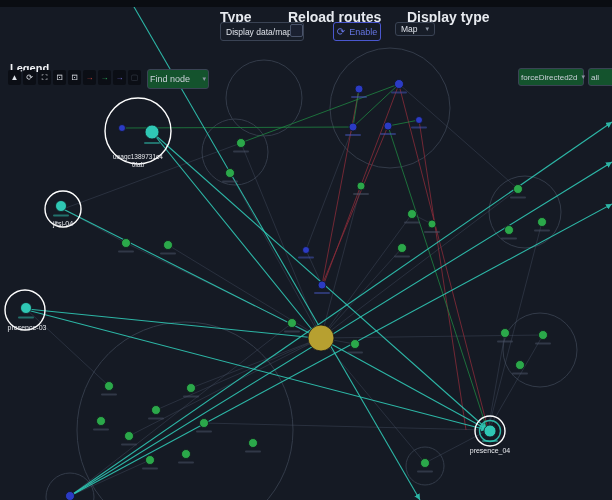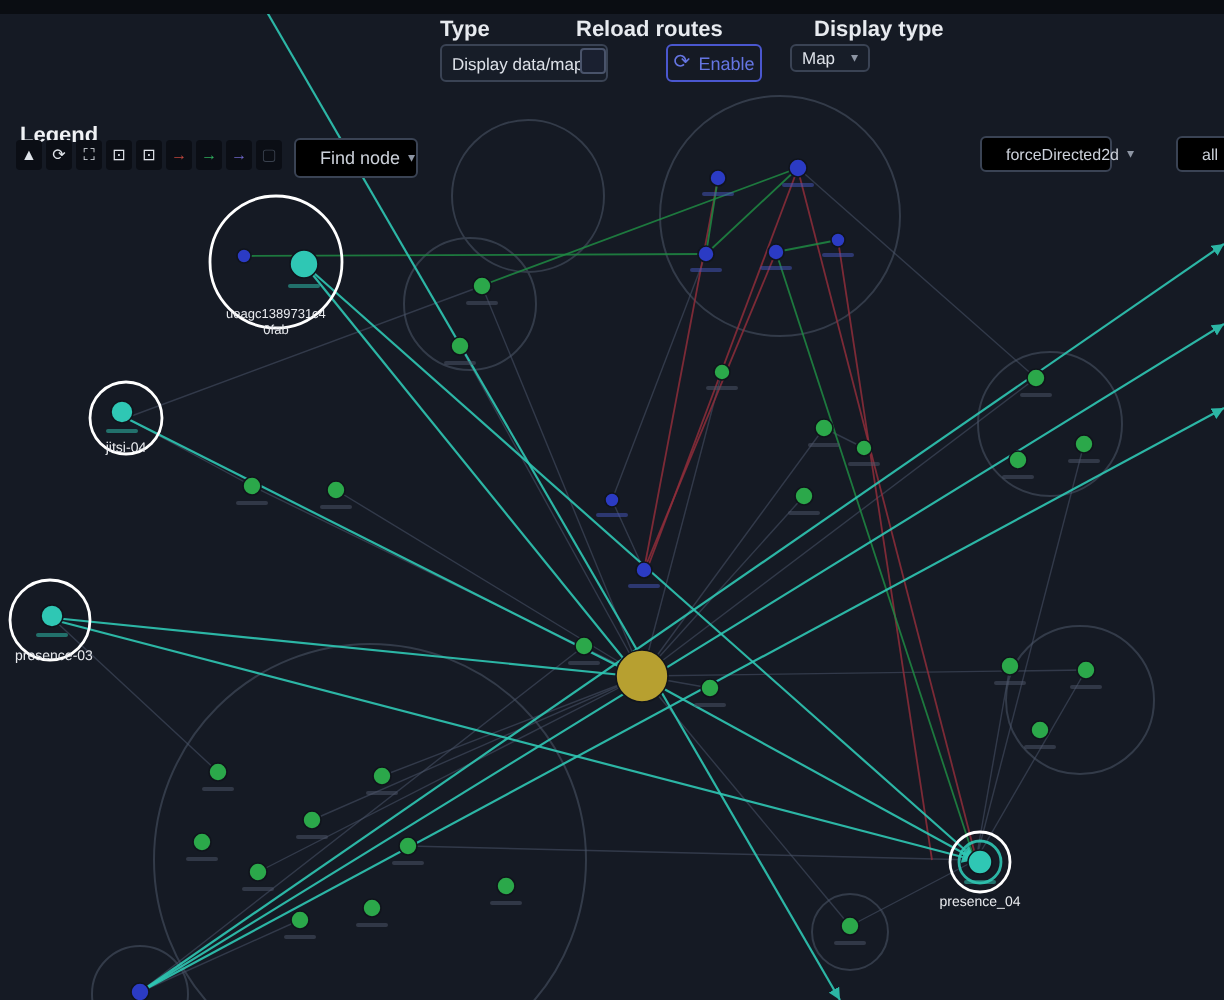--- a/index.html
+++ b/index.html
@@ -7,7 +7,7 @@
        font-family:"Liberation Sans",sans-serif;-webkit-font-smoothing:antialiased;}
   .topstrip{position:absolute;left:0;top:0;width:612px;height:7px;background:#0a0d12;}
   #graph{position:absolute;left:0;top:0;width:612px;height:500px;}
-  .ctl-label{position:absolute;color:#e7eaef;font-size:11px;font-weight:bold;white-space:nowrap;z-index:5;}
+  .ctl-label{position:absolute;color:#e7eaef;font-size:14px;font-weight:bold;white-space:nowrap;z-index:5;}
   .dropdown{position:absolute;background:#171d28;border:1px solid #3a4354;border-radius:3px;
             color:#dde1e8;font-size:8.5px;display:flex;align-items:center;justify-content:space-between;
             padding:0 5px;box-sizing:border-box;z-index:5;cursor:pointer;white-space:nowrap;}

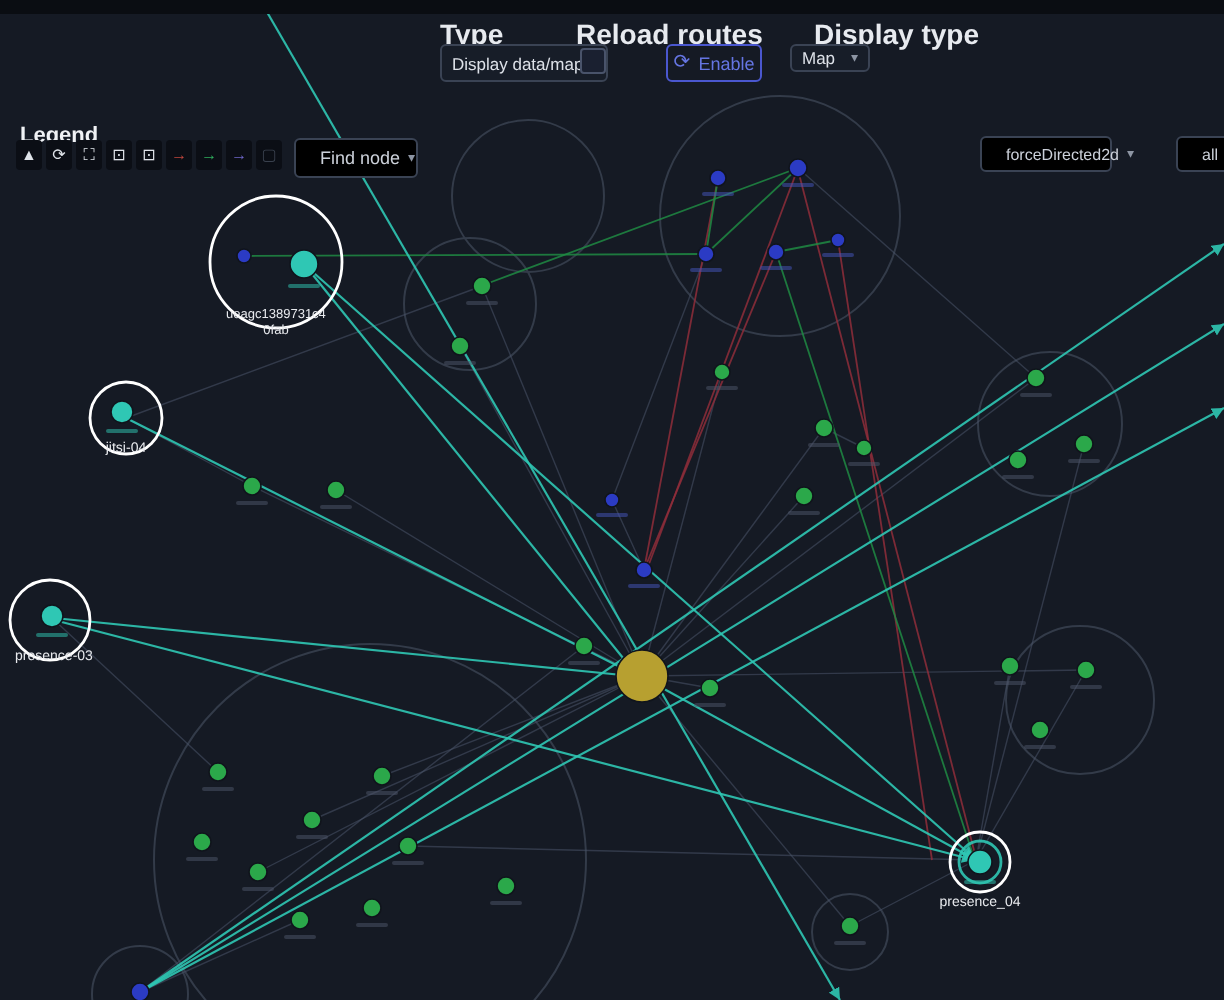--- a/index.html
+++ b/index.html
@@ -22,9 +22,9 @@
   #legend-buttons{position:absolute;left:8px;top:70px;display:flex;gap:2px;z-index:5;}
   .iconbtn{width:13px;height:15px;background:#0b0e15;border-radius:2px;display:flex;align-items:center;
            justify-content:center;font-size:8px;line-height:1;color:#dfe3e9;cursor:pointer;}
-  .select-box{position:absolute;background:#000000;border:1px solid #3a4354;border-radius:3px;
+  .select-box{position:absolute;background:#14532d;border:1px solid #3a4354;border-radius:3px;
               color:#ccd1da;display:flex;align-items:center;justify-content:space-between;
-              padding:0 12px;box-sizing:border-box;z-index:5;cursor:pointer;white-space:nowrap;}
+              padding:0 2px;box-sizing:border-box;z-index:5;cursor:pointer;white-space:nowrap;}
 </style>
 </head>
 <body>

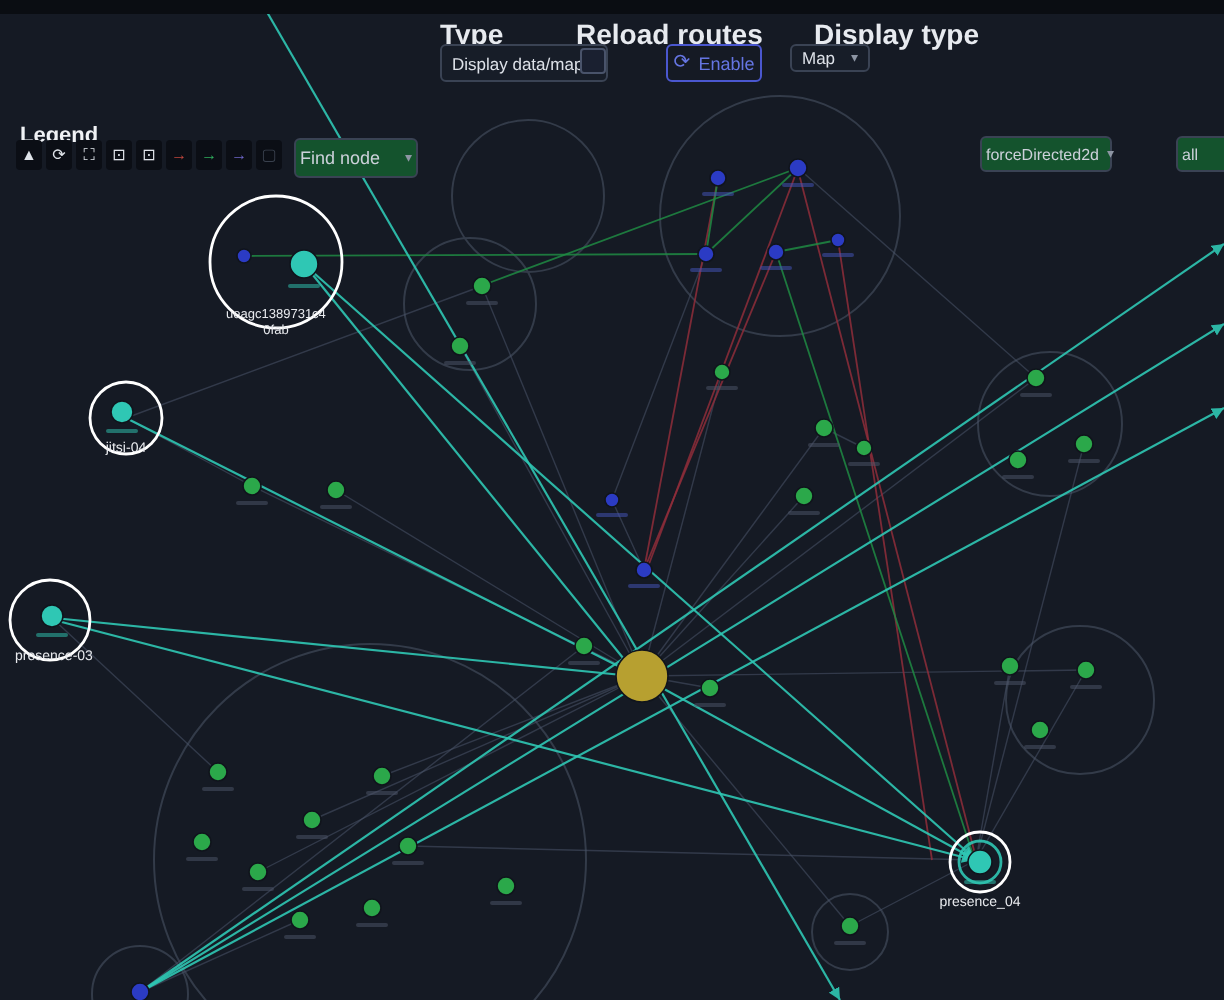--- a/index.html
+++ b/index.html
@@ -223,7 +223,7 @@
     <span class="caret">▾</span>
   </div>
 
-  <div class="select-box" style="left:490px;top:68px;width:66px;height:18px;font-size:8px;">
+  <div class="select-box" style="left:518px;top:68px;width:66px;height:18px;font-size:8px;">
     <span>forceDirected2d</span>
     <span class="caret">▾</span>
   </div>

